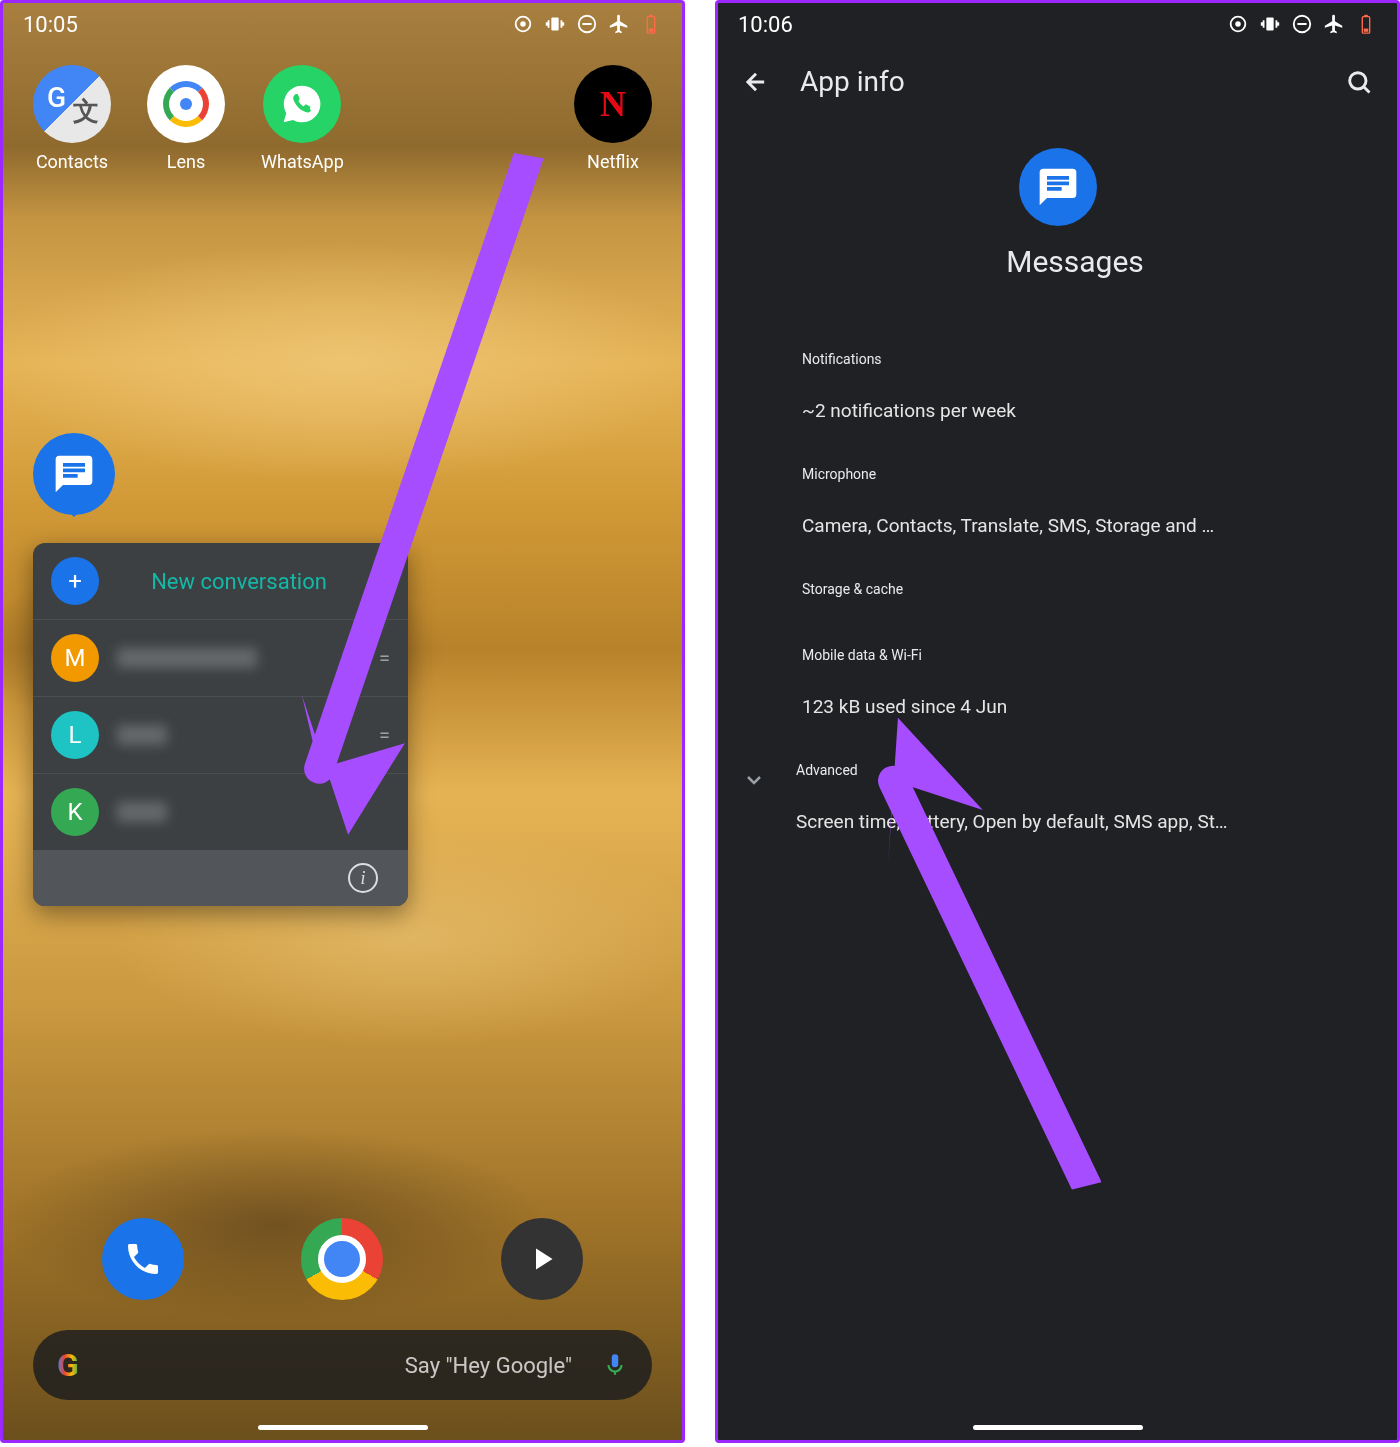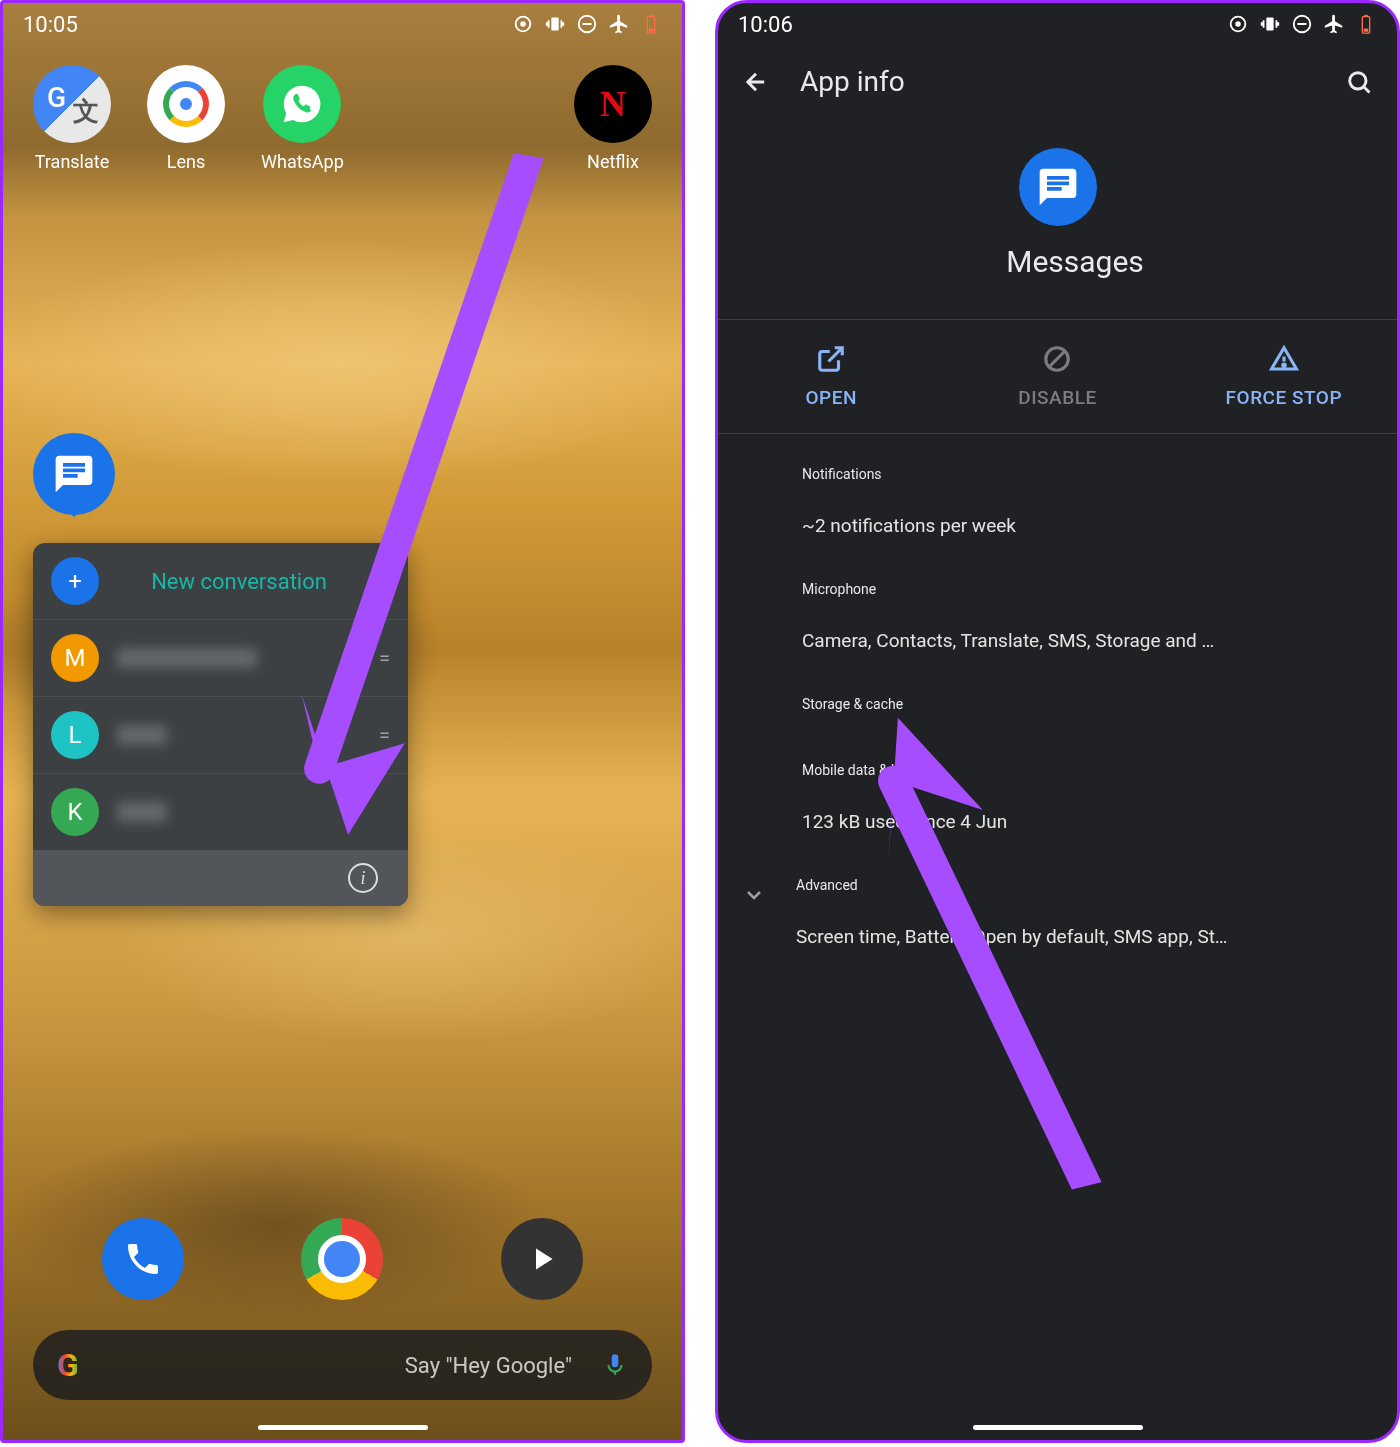--- a/index.html
+++ b/index.html
@@ -83,7 +83,7 @@
   .arrow-svg-right { width: 180px; height: 500px; }
   
   
-  .phone-right { background: #202124; color: #e8eaed; border-radius: 32px; }
+  .phone-right { background: #202124; color: #e8eaed; }
   .header { display: flex; align-items: center; gap: 30px; padding: 20px 24px 30px; }
   .back-arrow { color: #e8eaed; }
   .header-title { font-size: 28px; font-weight: 400; flex: 1; }

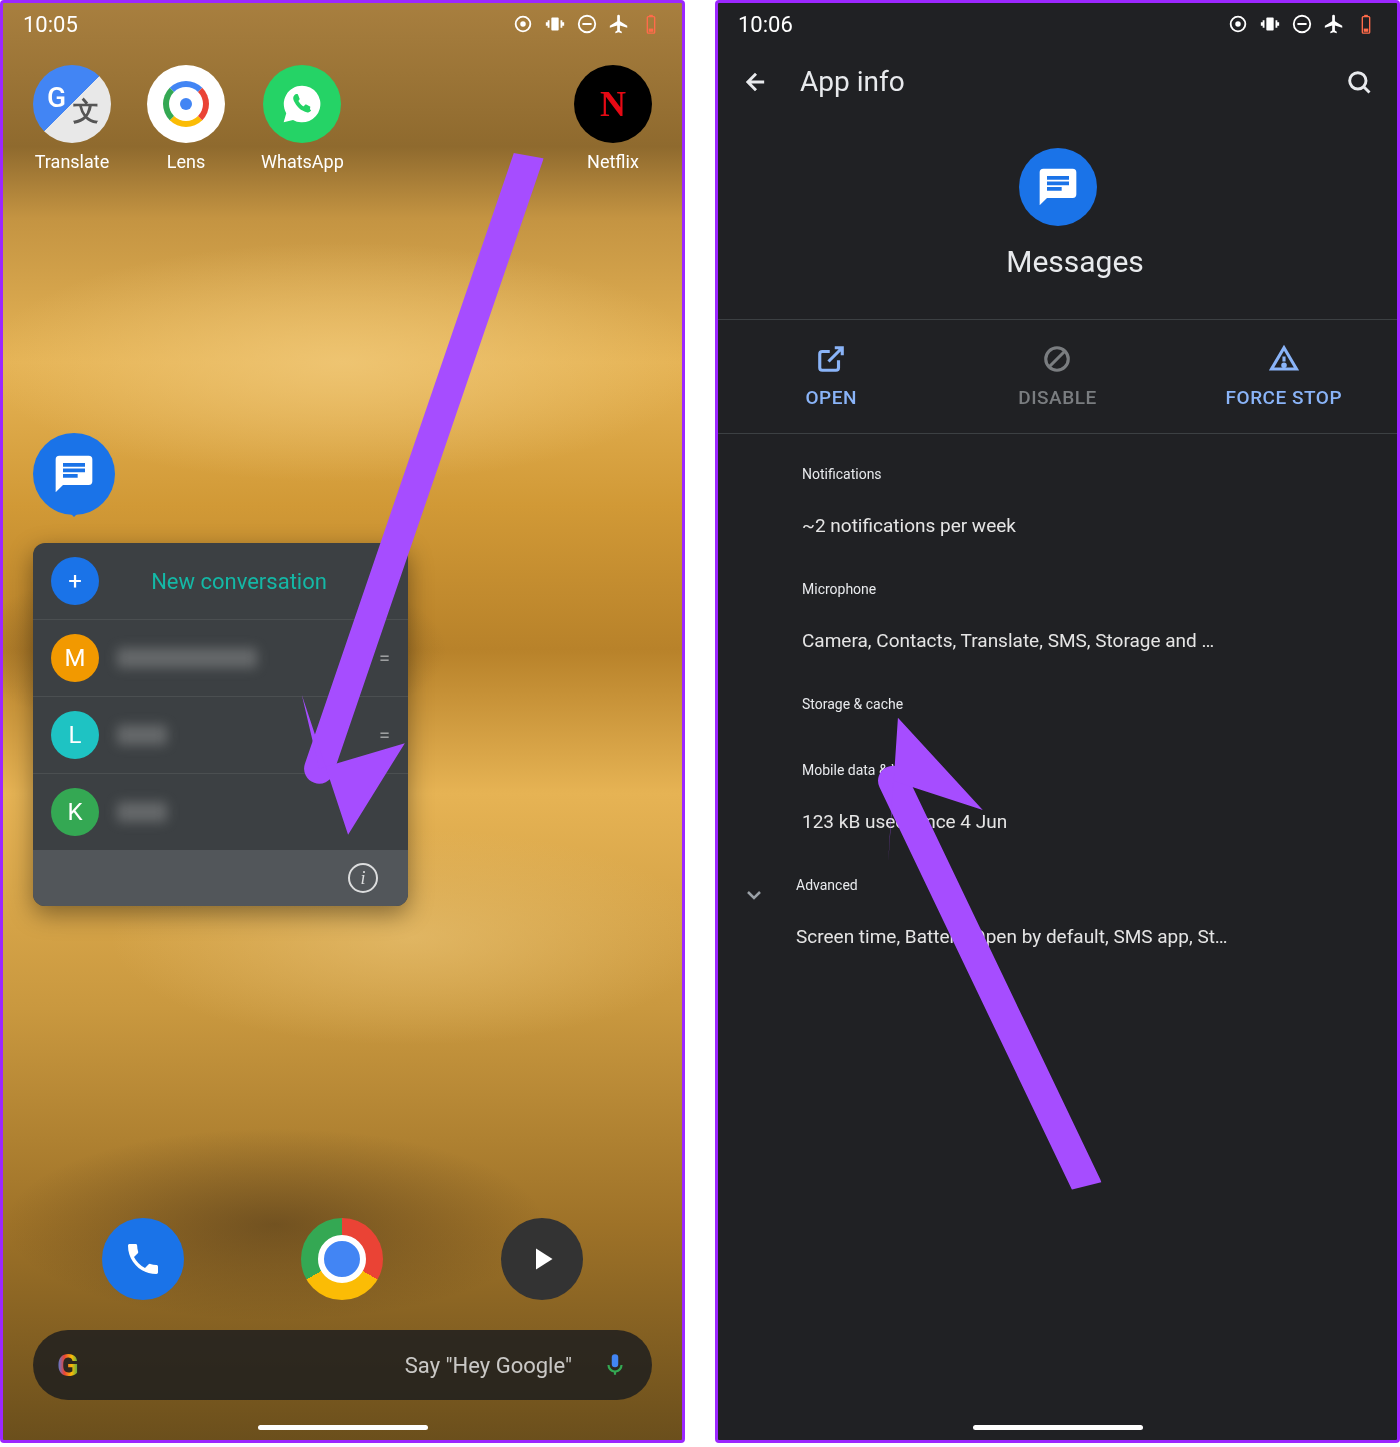--- a/index.html
+++ b/index.html
@@ -145,7 +145,7 @@
     <div class="app-row">
       <div class="app-icon">
         <div class="circle ic-translate"></div>
-        <span class="label">Translate</span>
+        <span class="label">Contacts</span>
       </div>
       <div class="app-icon">
         <div class="circle ic-lens">

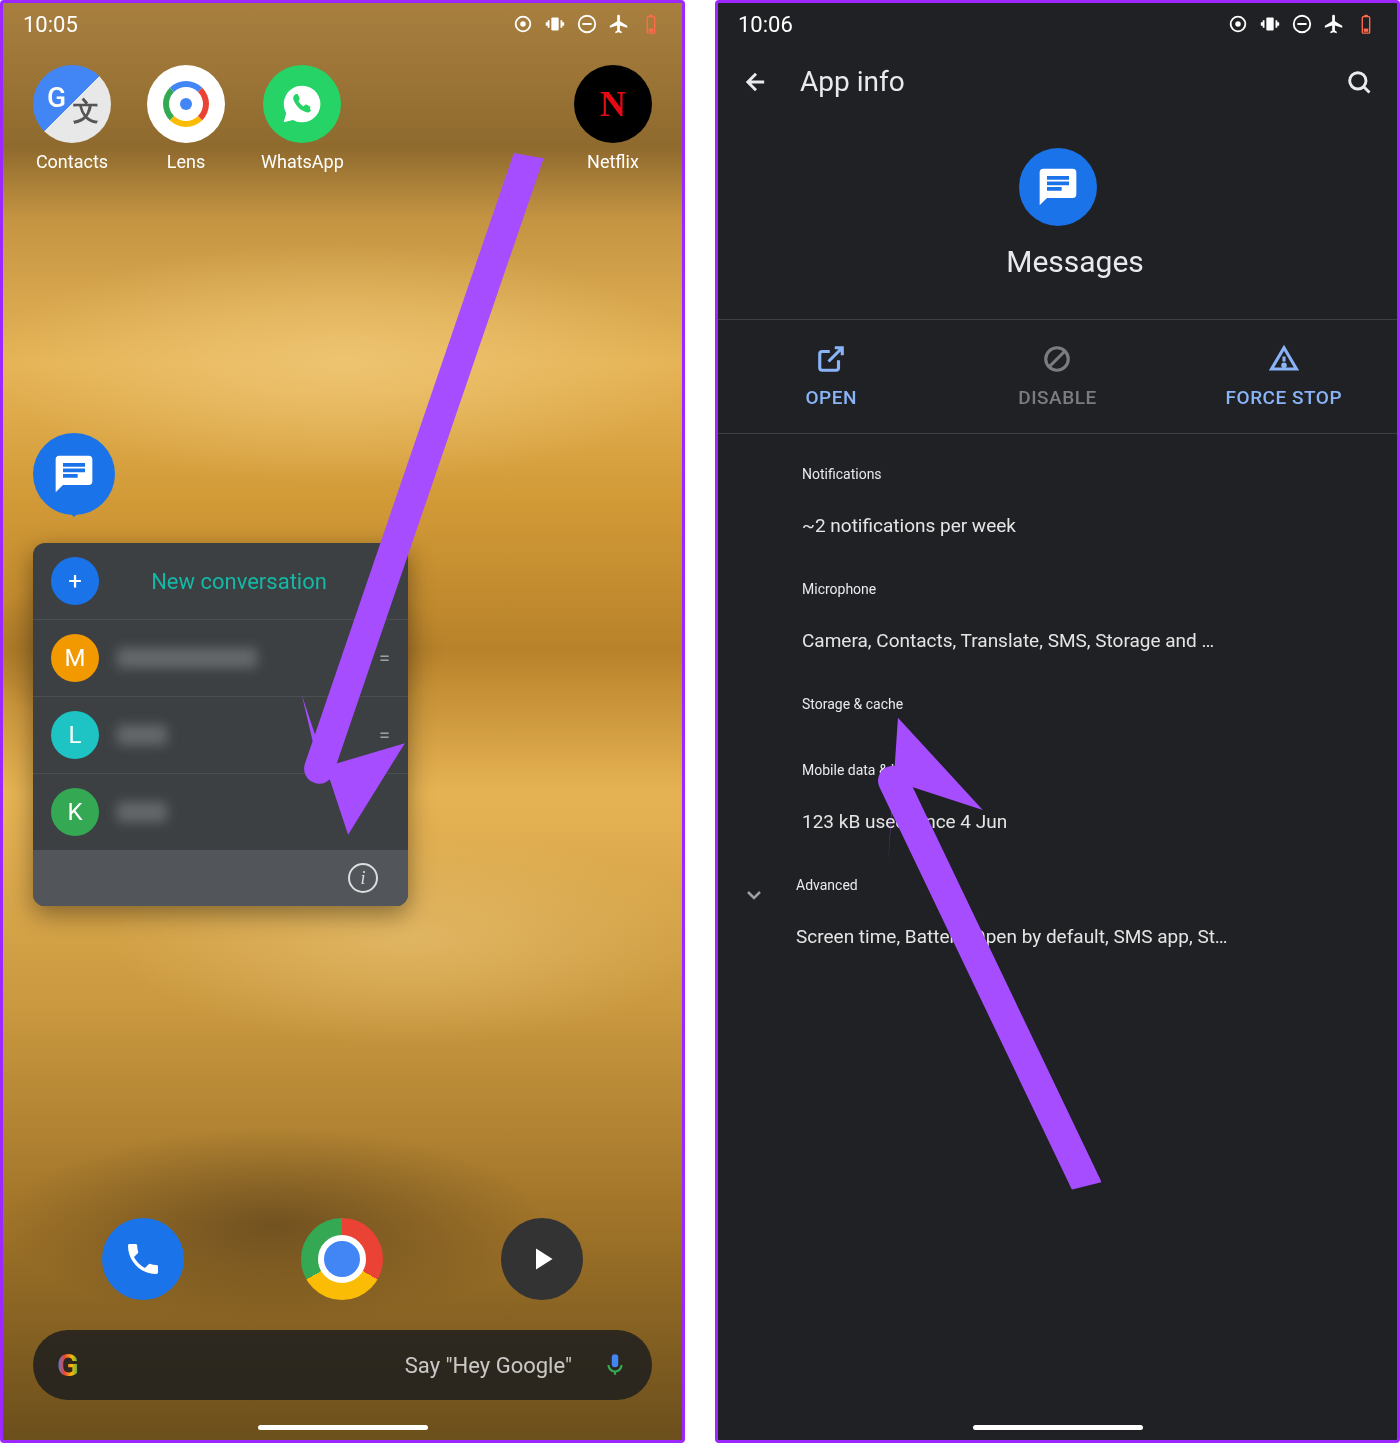--- a/index.html
+++ b/index.html
@@ -280,29 +280,6 @@
       <div class="name">Messages</div>
     </div>
 
-    <div class="action-row">
-      <div class="action blue">
-        <svg viewBox="0 0 24 24" fill="none" stroke="currentColor" stroke-width="2.5">
-            <path d="M18 13v6a2 2 0 0 1-2 2H5a2 2 0 0 1-2-2V8a2 2 0 0 1 2-2h6M15 3h6v6M10 14L21 3"></path>
-          </svg>
-        <span class="lbl">OPEN</span>
-      </div>
-      <div class="action grey">
-        <svg viewBox="0 0 24 24" fill="none" stroke="currentColor" stroke-width="2.5">
-            <circle cx="12" cy="12" r="9"></circle>
-            <line x1="5" y1="19" x2="19" y2="5"></line>
-          </svg>
-        <span class="lbl">DISABLE</span>
-      </div>
-      <div class="action blue">
-        <svg viewBox="0 0 24 24" fill="none" stroke="currentColor" stroke-width="2.5">
-            <path d="M12 3L2 20h20L12 3z"></path>
-            <line x1="12" y1="10" x2="12" y2="14"></line>
-            <circle cx="12" cy="17" r="1" fill="currentColor"></circle>
-          </svg>
-        <span class="lbl">FORCE STOP</span>
-      </div>
-    </div>
 
     <div class="settings-list">
       <div class="setting-item">

